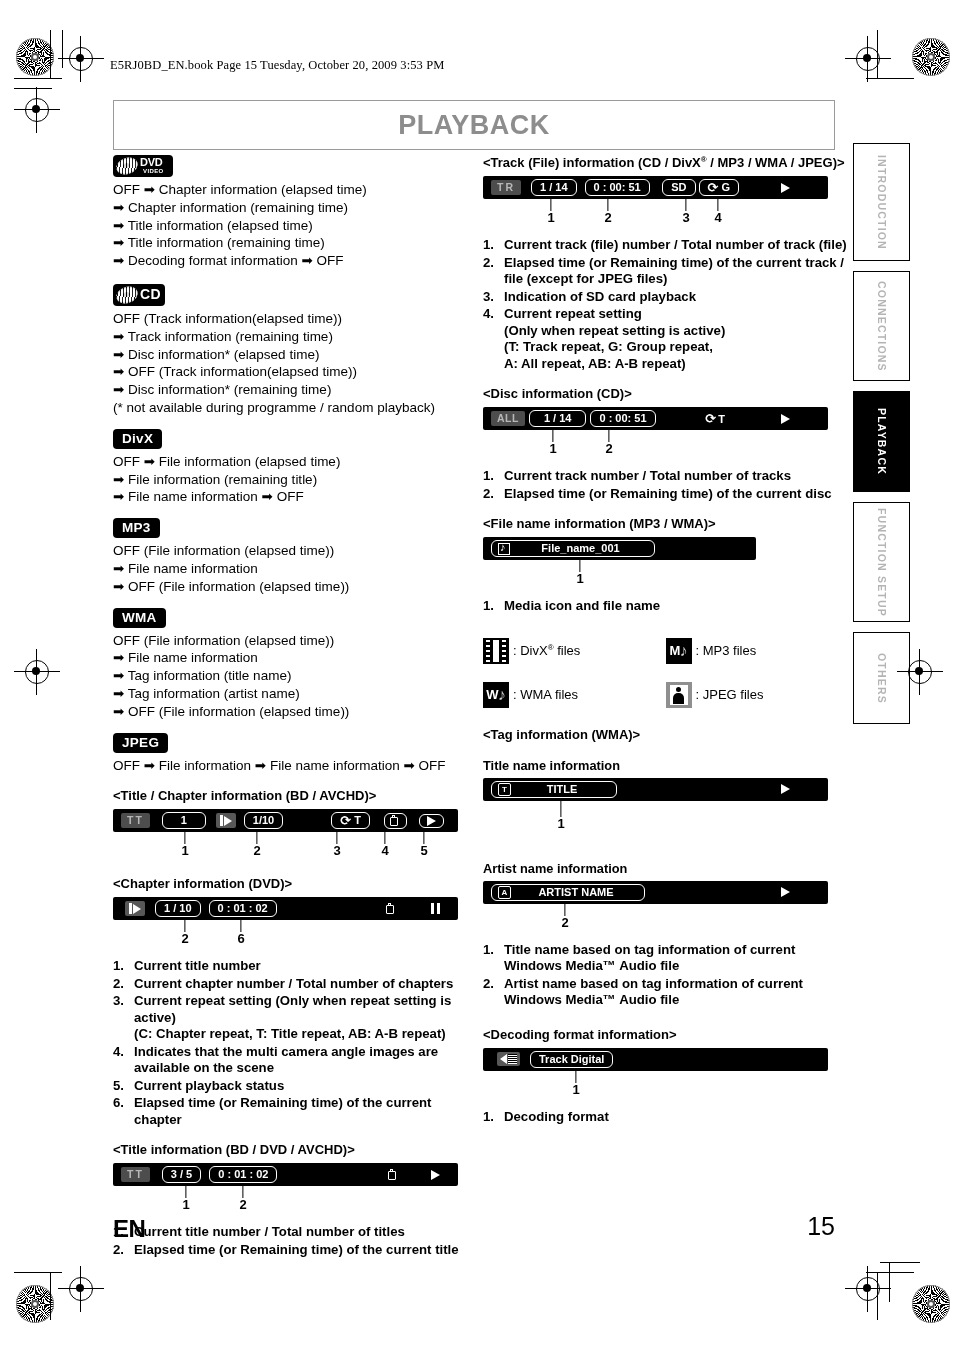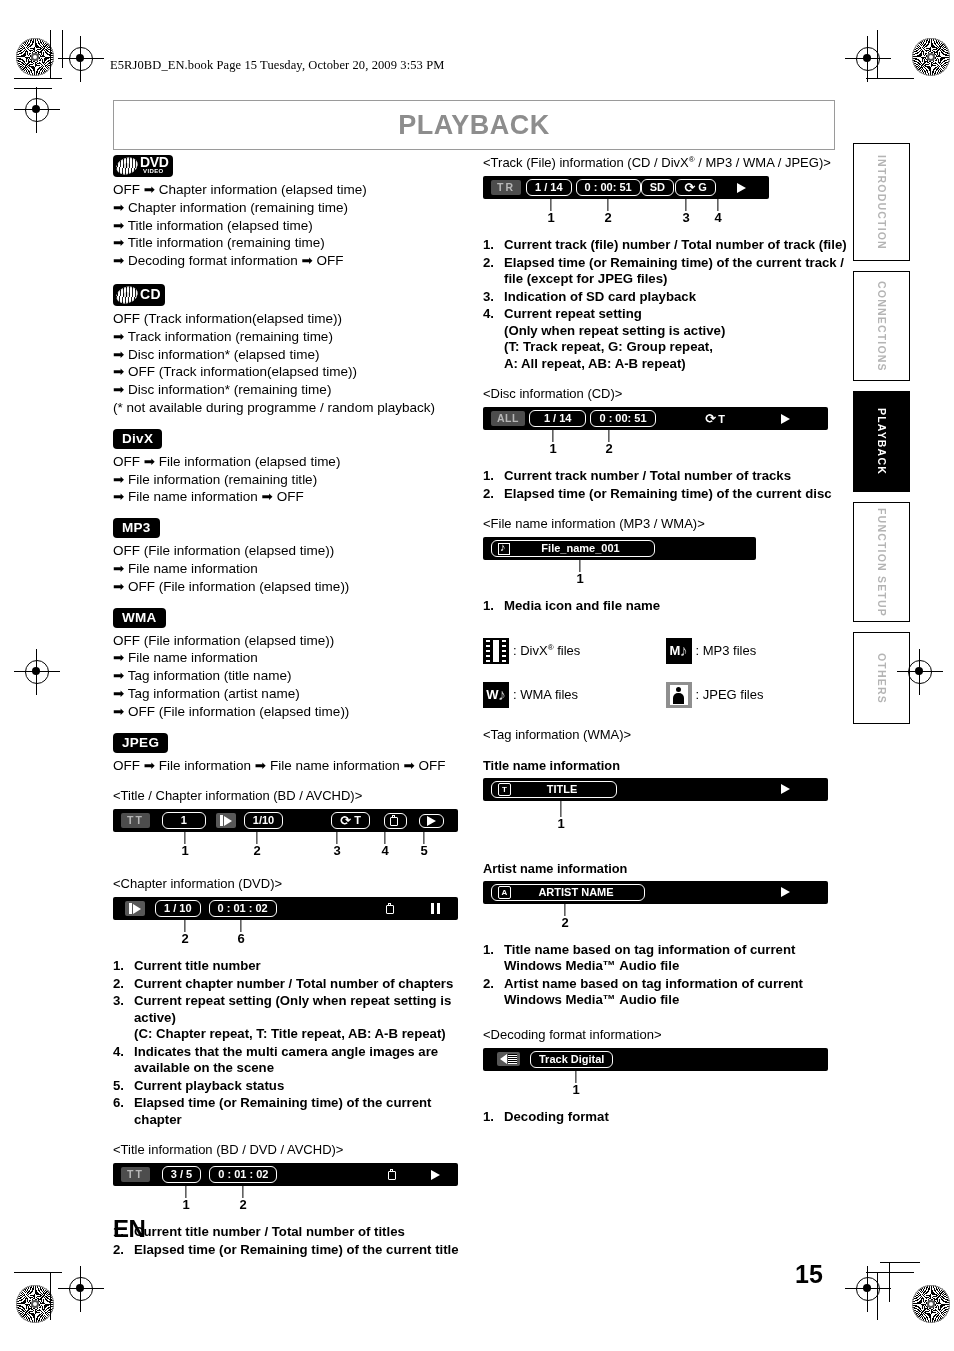--- a/index.html
+++ b/index.html
@@ -49,7 +49,7 @@
   .badge{display:inline-block;background:#000;color:#fff;border-radius:5px;
      font-weight:bold;vertical-align:middle;}
   .badge-dvd{position:relative;width:60px;height:22px;border-radius:4px;}
-  .badge-dvd .dt{position:absolute;left:27px;top:1px;font-size:14px;line-height:12px;letter-spacing:-.3px;}
+  .badge-dvd .dt{position:absolute;left:27px;top:1px;font-size:11px;line-height:12px;letter-spacing:-.3px;}
   .badge-dvd .dv{position:absolute;left:30px;top:13px;font-size:6px;line-height:6px;letter-spacing:.4px;}
   .disc{position:absolute;left:3px;top:3px;width:22px;height:16px;border-radius:50%;
      background:#fff;box-shadow:inset 0 0 0 1px #000;overflow:hidden;transform:rotate(-20deg);}

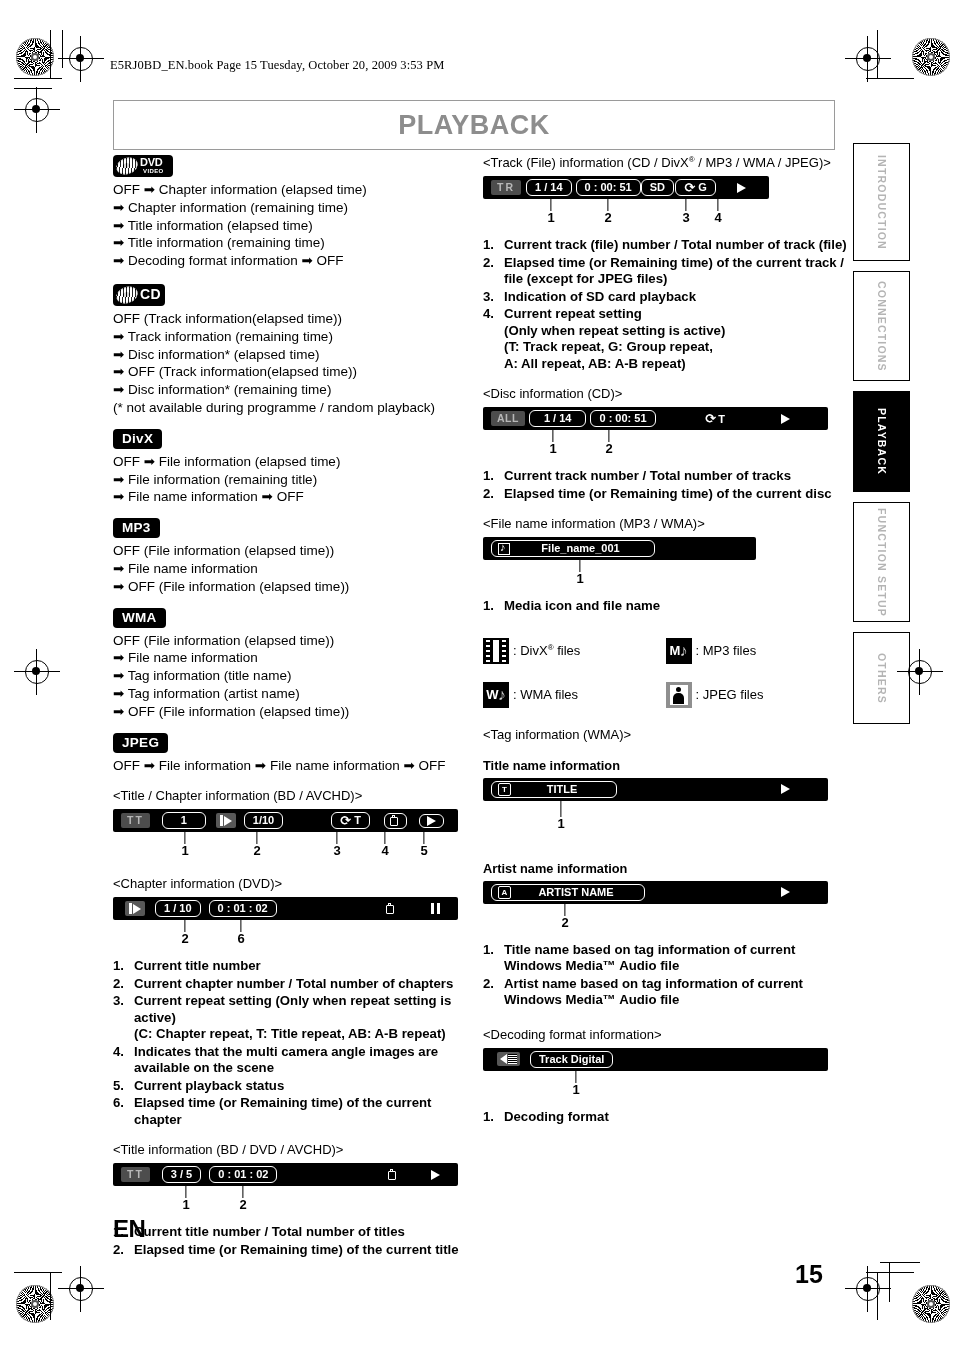--- a/index.html
+++ b/index.html
@@ -63,7 +63,7 @@
   .seq{font-size:13.5px;line-height:17.8px;margin:4px 0 0 0;}
   .seq div{white-space:nowrap;}
 
-  .caption{font-size:13px;margin:14px 0 6px;}
+  .caption{font-size:13px;margin:14px 0 6px;font-weight:bold;}
 
   
   .osd{position:relative;background:#000;height:23px;border-radius:2px;

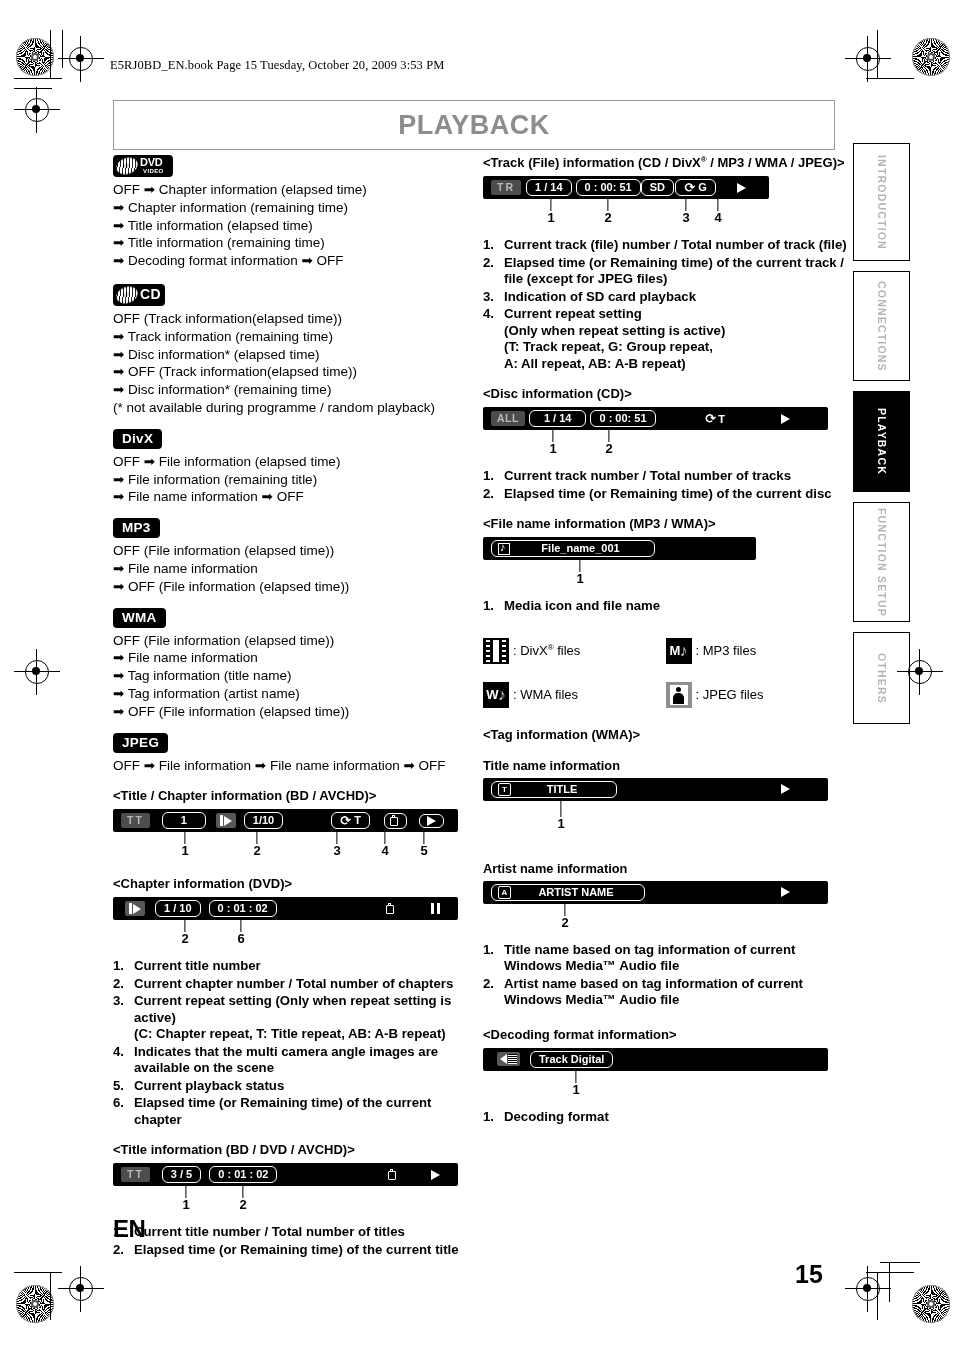--- a/index.html
+++ b/index.html
@@ -403,7 +403,7 @@
   <div class="caption" style="margin-top:0">
     &lt;Track (File) information (CD / DivX<sup>®</sup> / MP3 / WMA / JPEG)&gt;
   </div>
-  <div class="osd" style="width:286px;">
+  <div class="osd" style="width:345px;">
     <span class="flat">TR</span>
     <span style="width:10px"></span>
     <span class="pill">1 / 14</span>

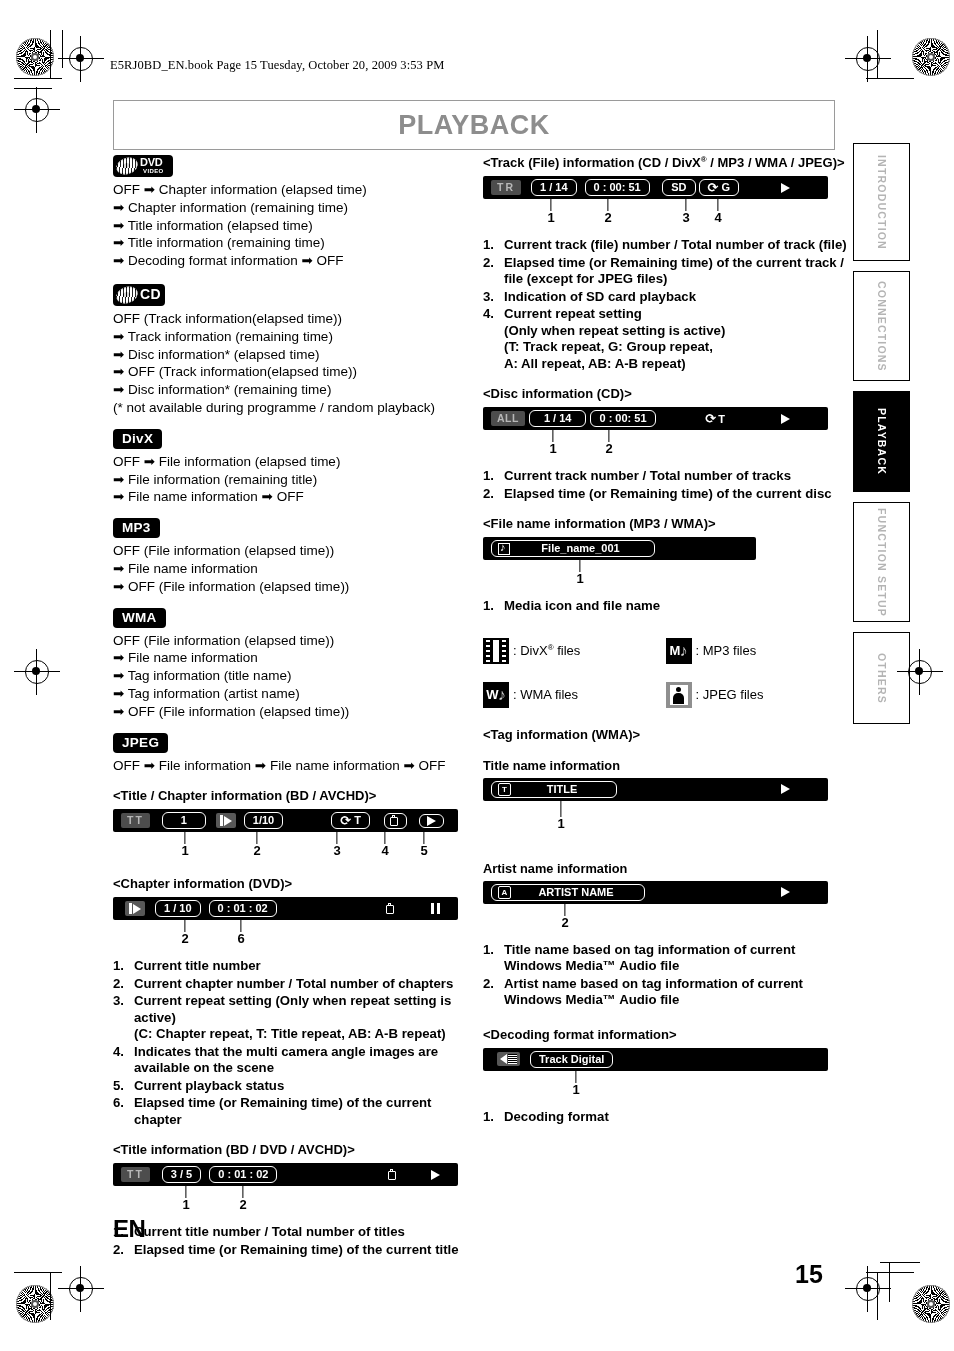--- a/index.html
+++ b/index.html
@@ -134,7 +134,7 @@
 
   
   .foot-en{position:absolute;left:113px;top:1215px;font-size:24px;font-weight:bold;letter-spacing:-.5px;}
-  .foot-pg{position:absolute;left:795px;top:1260px;width:40px;text-align:left;font-size:25px;font-weight:bold;}
+  .foot-pg{position:absolute;left:795px;top:1212px;width:40px;text-align:right;font-size:25px;font-weight:normal;}
   sup{font-size:8px;vertical-align:super;}
 </style>
 </head>

